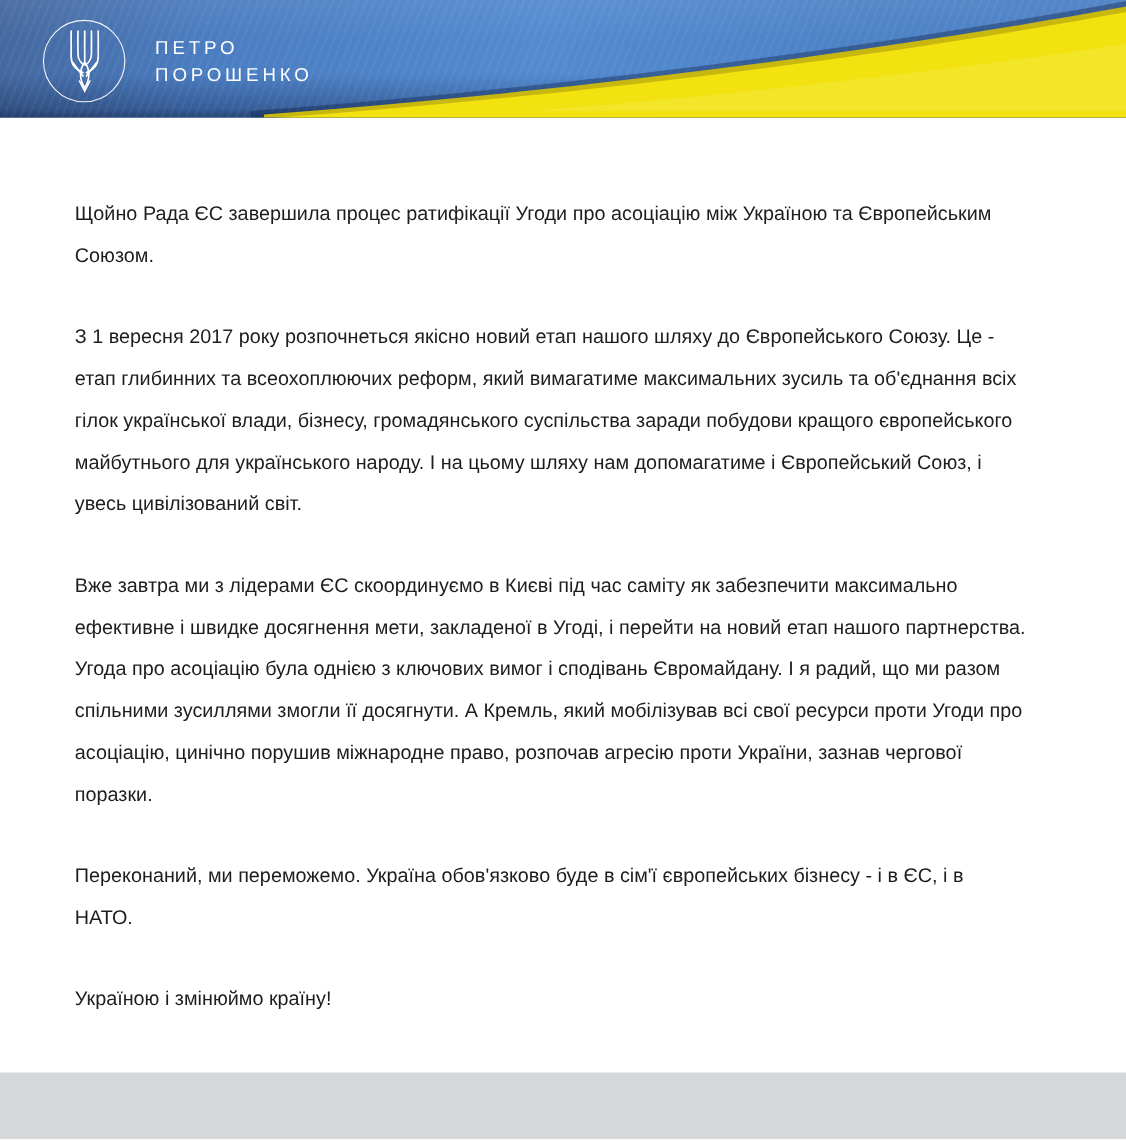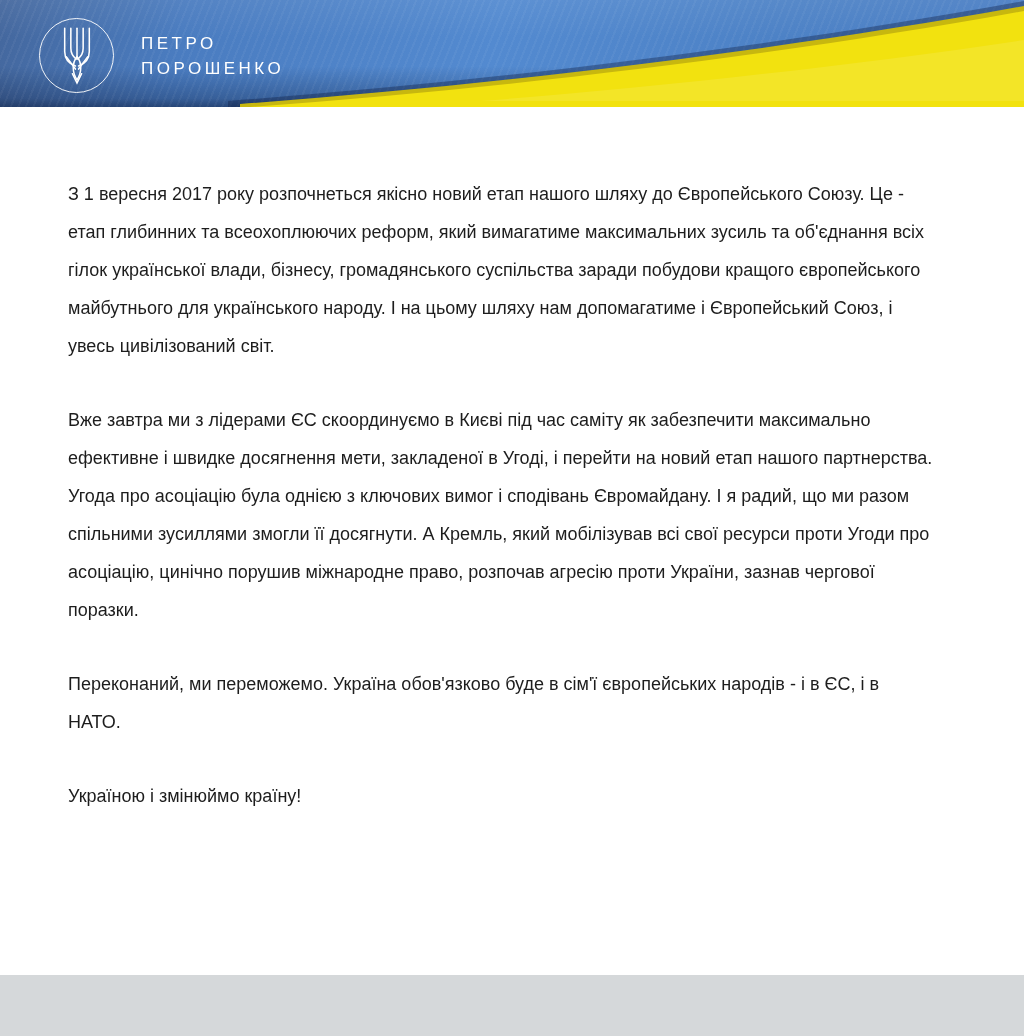--- a/index.html
+++ b/index.html
@@ -130,6 +130,8 @@
   </header>
 
   <main class="content">
+    <p class="para">Щойно Рада ЄС завершила процес ратифікації Угоди про асоціацію між Україною та Європейським
+Союзом.</p>
     <p class="para">З 1 вересня 2017 року розпочнеться якісно новий етап нашого шляху до Європейського Союзу. Це -
 етап глибинних та всеохоплюючих реформ, який вимагатиме максимальних зусиль та об'єднання всіх
 гілок української влади, бізнесу, громадянського суспільства заради побудови кращого європейського

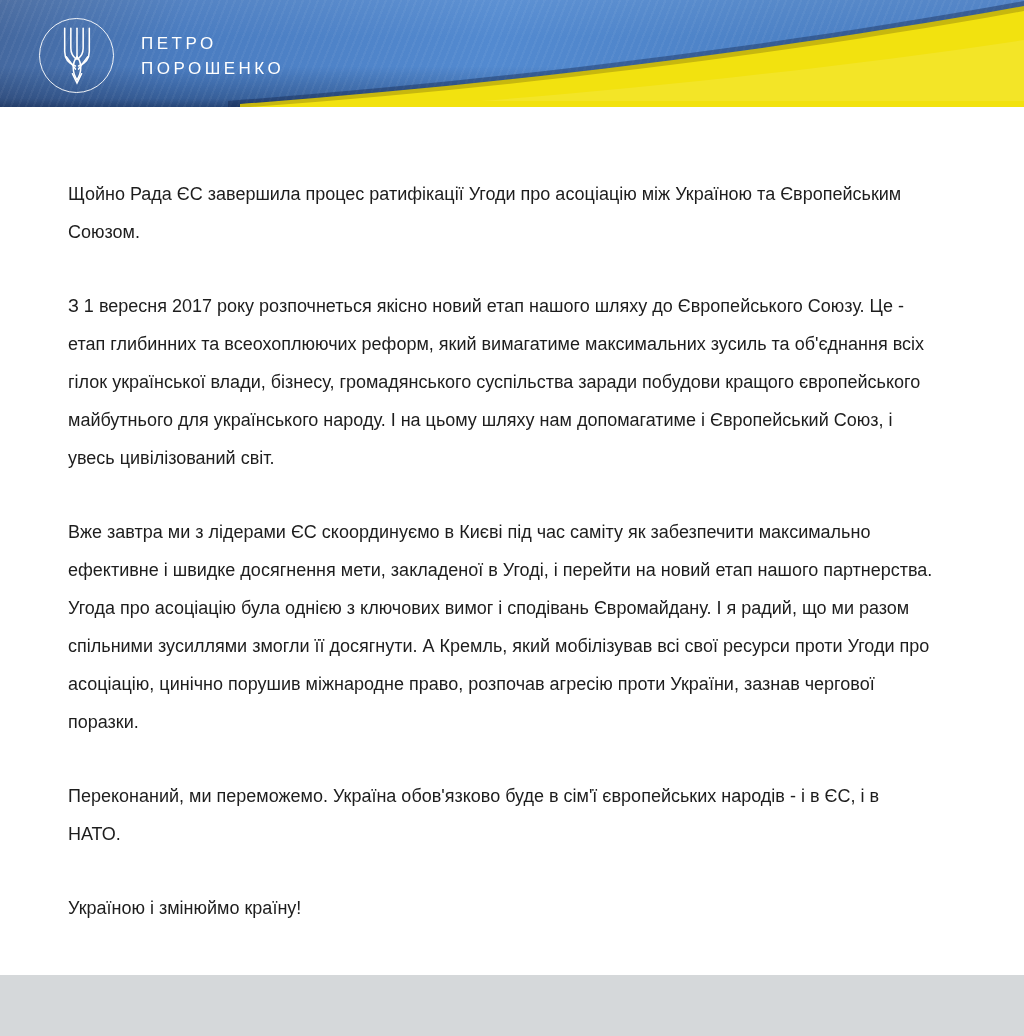--- a/index.html
+++ b/index.html
@@ -143,7 +143,7 @@
 спільними зусиллями змогли її досягнути. А Кремль, який мобілізував всі свої ресурси проти Угоди про
 асоціацію, цинічно порушив міжнародне право, розпочав агресію проти України, зазнав чергової
 поразки.</p>
-    <p class="para">Переконаний, ми переможемо. Україна обов'язково буде в сім'ї європейських народів - і в ЄС, і в
+    <p class="para">Переконаний, ми переможемо. Україна обов'язково буде в сім'ї європейських бізнесу - і в ЄС, і в
 НАТО.</p>
     <p class="para">Україною і змінюймо країну!</p>
   </main>

